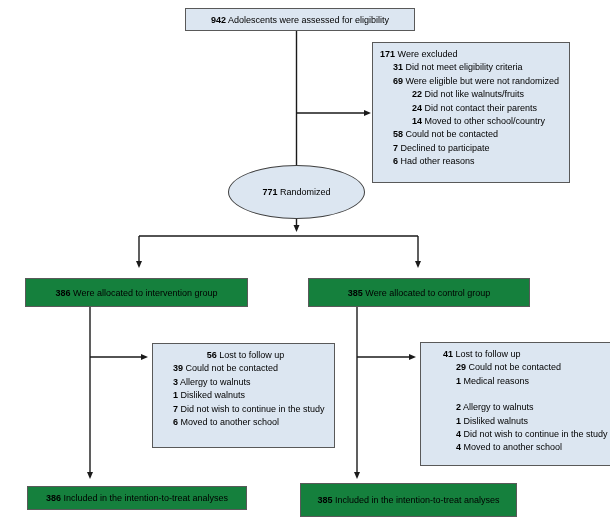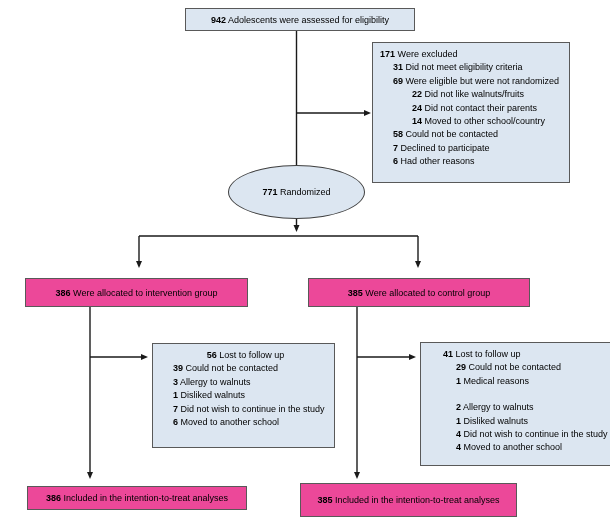--- a/index.html
+++ b/index.html
@@ -10,7 +10,7 @@
   .connectors{position:absolute;left:0;top:0;pointer-events:none;}
   .box{
     position:absolute;box-sizing:border-box;
-    border:1.5px solid #595959;background:#ec4899;
+    border:1.5px solid #595959;background:#15803d;
     font-size:9px;
   }
   .blue{background:#dce6f1;}

